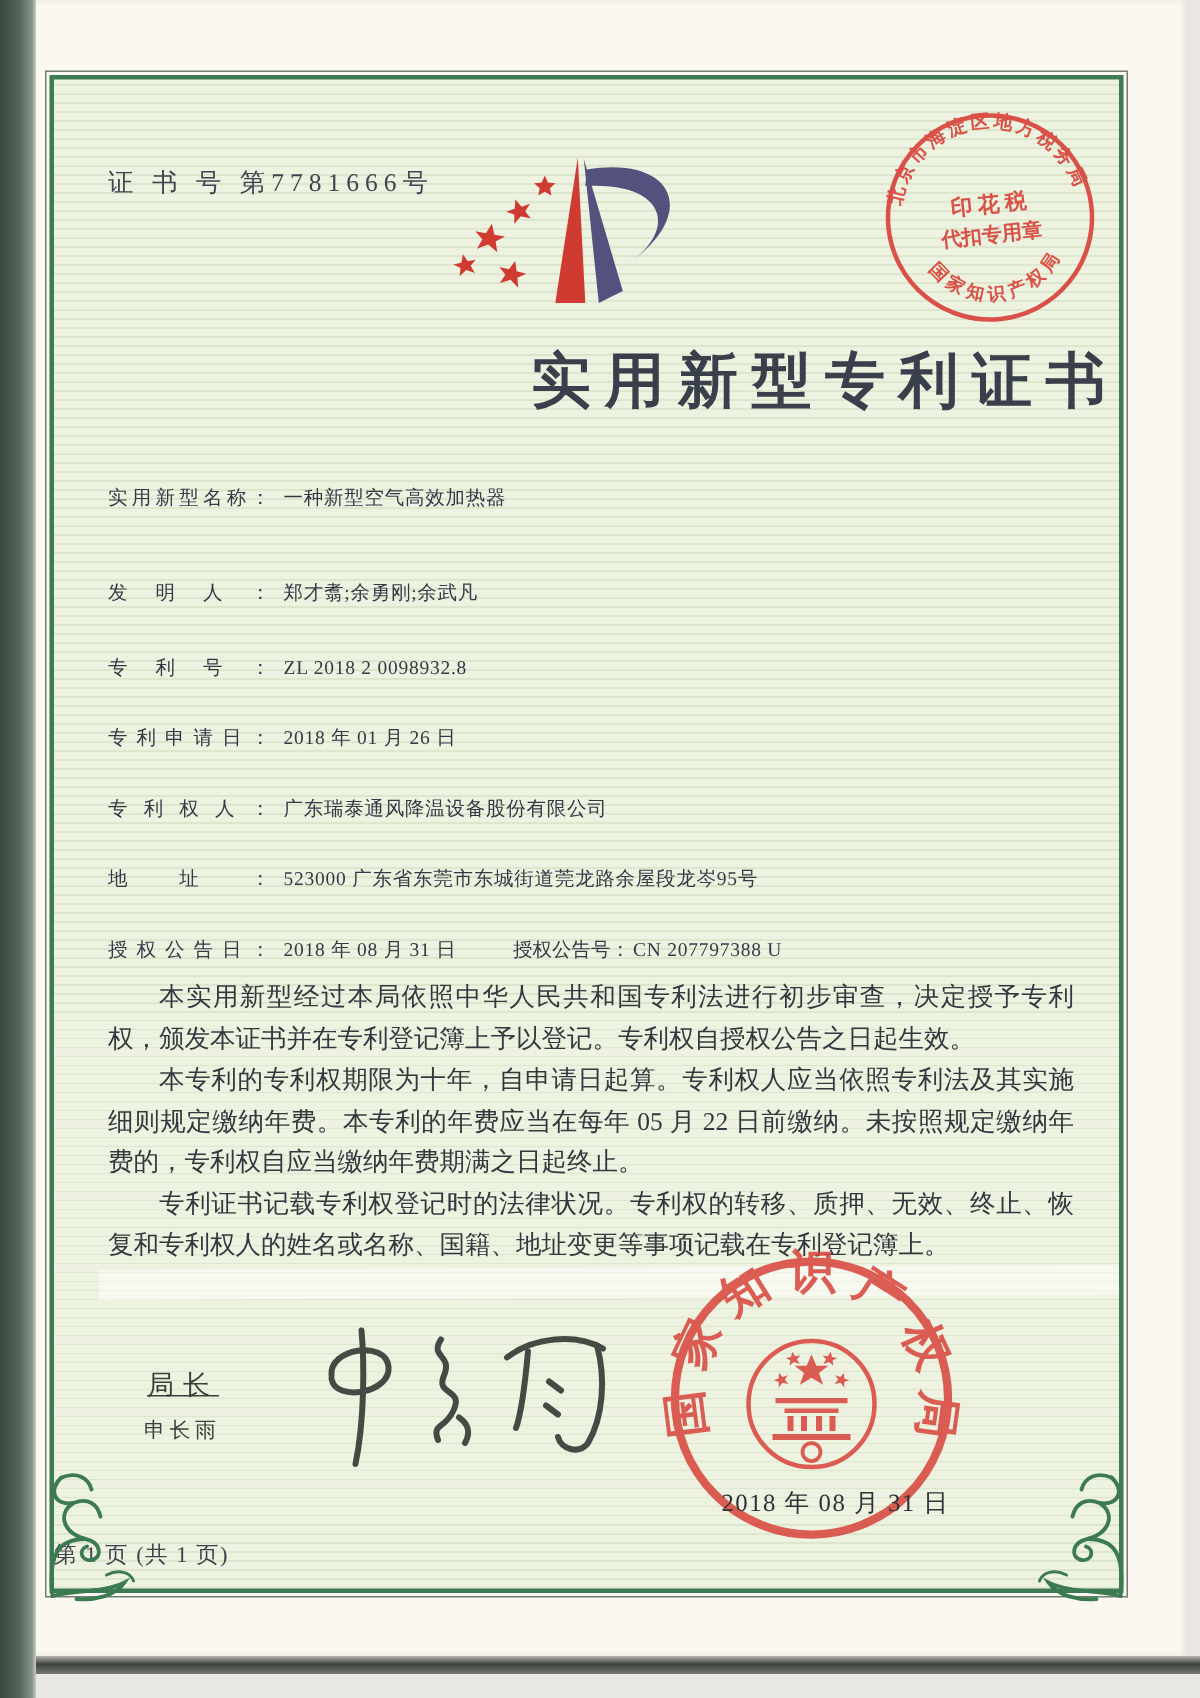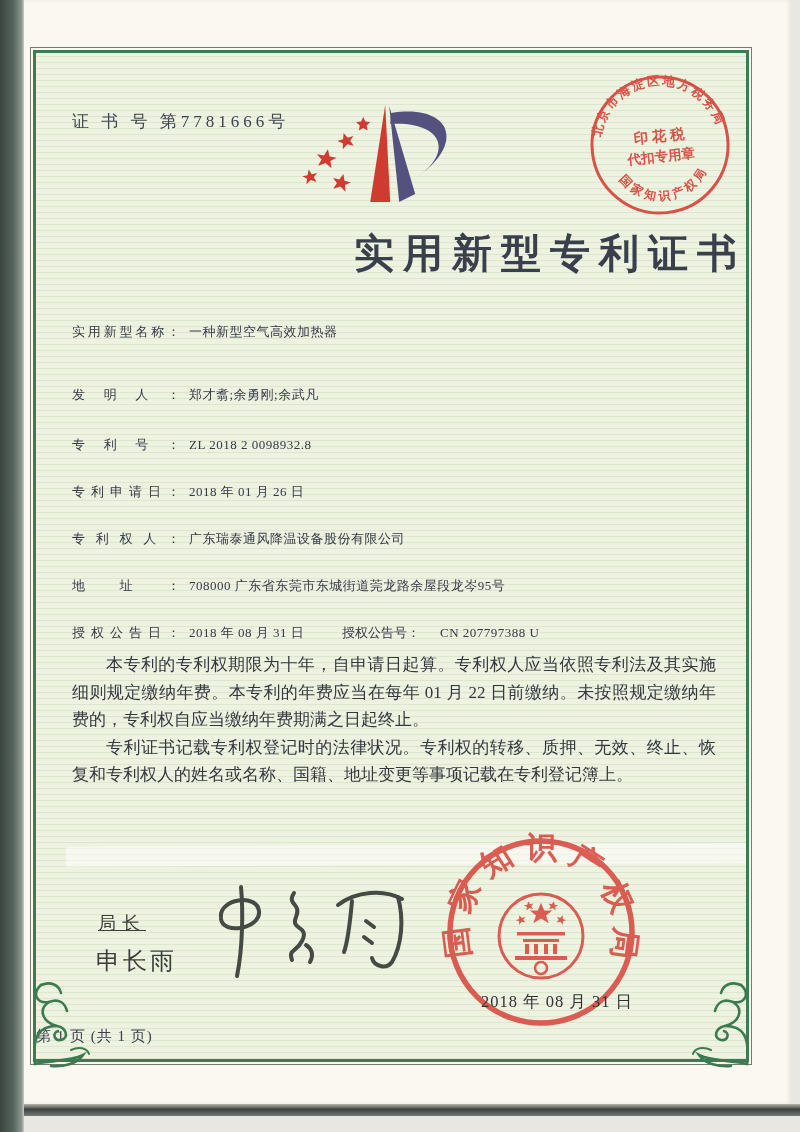--- a/index.html
+++ b/index.html
@@ -114,7 +114,7 @@
           <span class="flabel">专利权人：</span><span class="fvalue">广东瑞泰通风降温设备股份有限公司</span>
         </div>
         <div class="frow fr6">
-          <span class="flabel">地址：</span><span class="fvalue">708000 广东省东莞市东城街道莞龙路余屋段龙岑95号</span>
+          <span class="flabel">地址：</span><span class="fvalue">523000 广东省东莞市东城街道莞龙路余屋段龙岑95号</span>
         </div>
         <div class="frow">
           <span class="flabel">授权公告日：</span><span class="fvalue">2018 年 08 月 31 日</span>

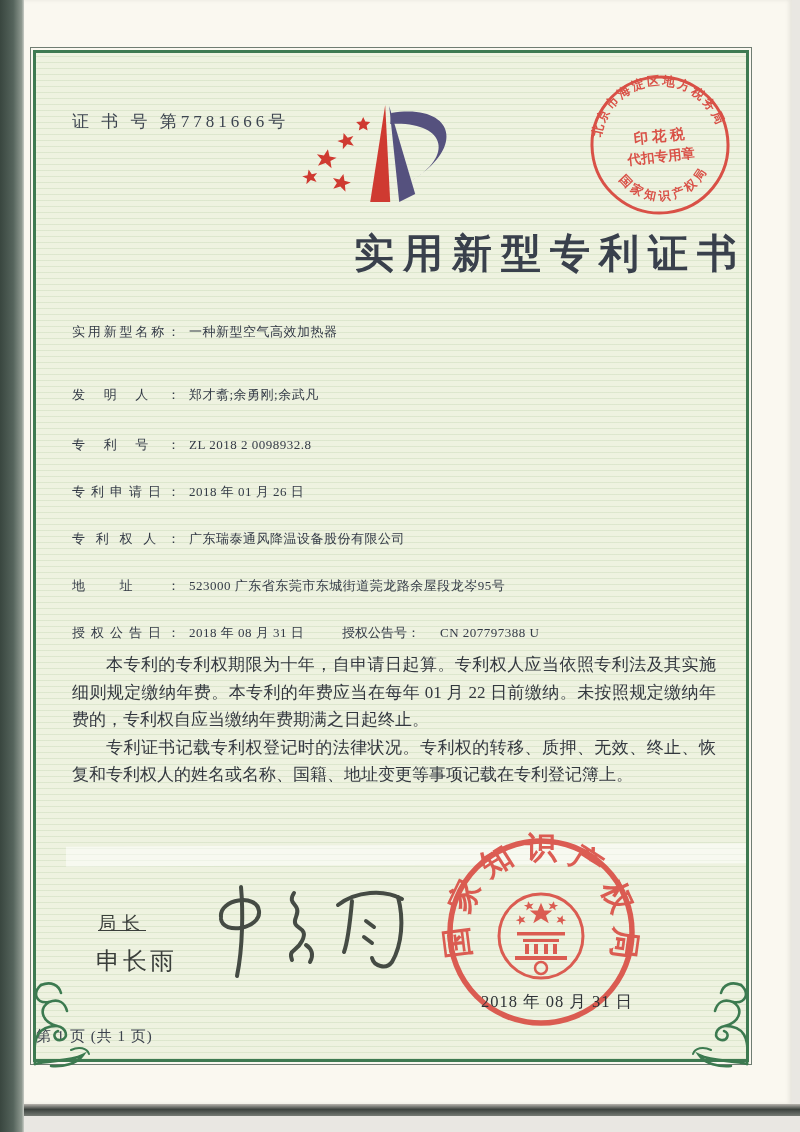--- a/index.html
+++ b/index.html
@@ -27,7 +27,7 @@
   .flabel{display:inline-block;width:108px;text-align:justify;text-align-last:justify;vertical-align:top;}
   .fvalue{margin-left:9px;letter-spacing:.5px;}
   .grant{position:absolute;left:270px;top:0;}
-  .grant .fvalue{margin-left:20px;}
+  .grant .fvalue{margin-left:2px;}
   .paras{position:absolute;left:36px;top:598px;width:644px;font-size:17px;line-height:27.5px;
          text-align:justify;color:#33383f;}
   .paras p{margin:0;text-indent:2em;}

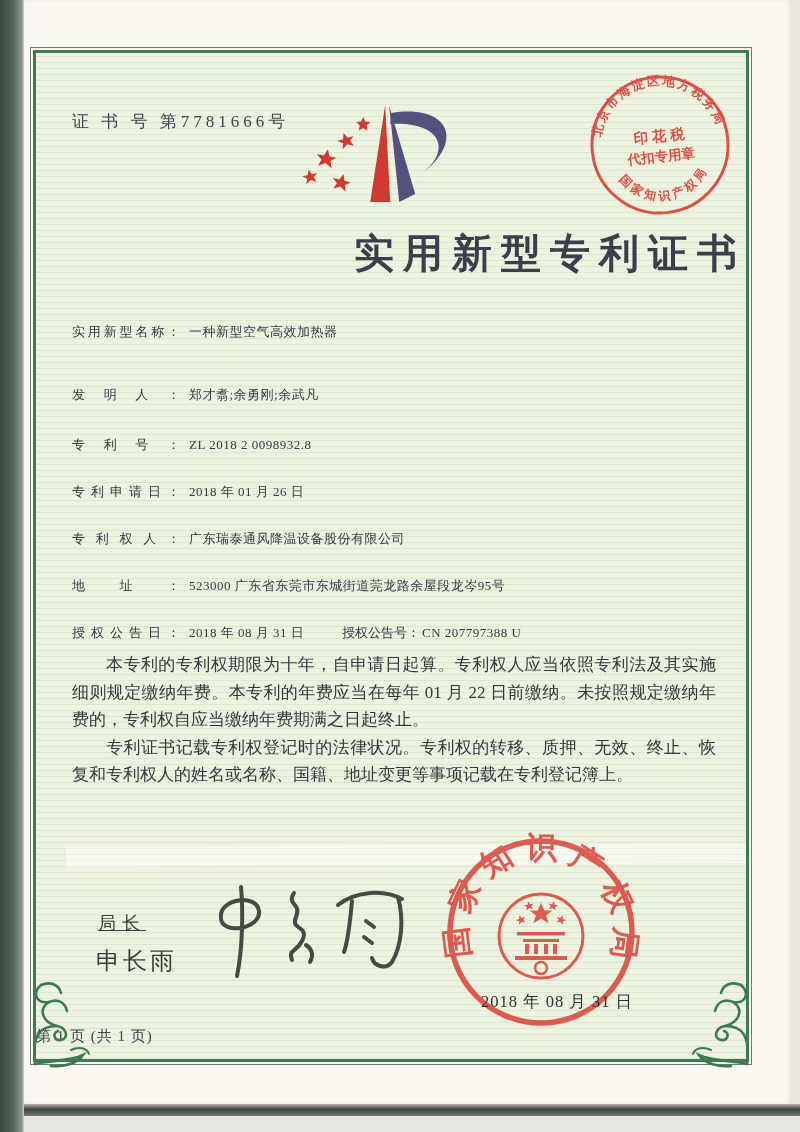--- a/index.html
+++ b/index.html
@@ -125,6 +125,7 @@
       </div>
 
       <div class="paras">
+        <p>本实用新型经过本局依照中华人民共和国专利法进行初步审查，决定授予专利权，颁发本证书并在专利登记簿上予以登记。专利权自授权公告之日起生效。</p>
         <p>本专利的专利权期限为十年，自申请日起算。专利权人应当依照专利法及其实施细则规定缴纳年费。本专利的年费应当在每年 01 月 22 日前缴纳。未按照规定缴纳年费的，专利权自应当缴纳年费期满之日起终止。</p>
         <p>专利证书记载专利权登记时的法律状况。专利权的转移、质押、无效、终止、恢复和专利权人的姓名或名称、国籍、地址变更等事项记载在专利登记簿上。</p>
       </div>

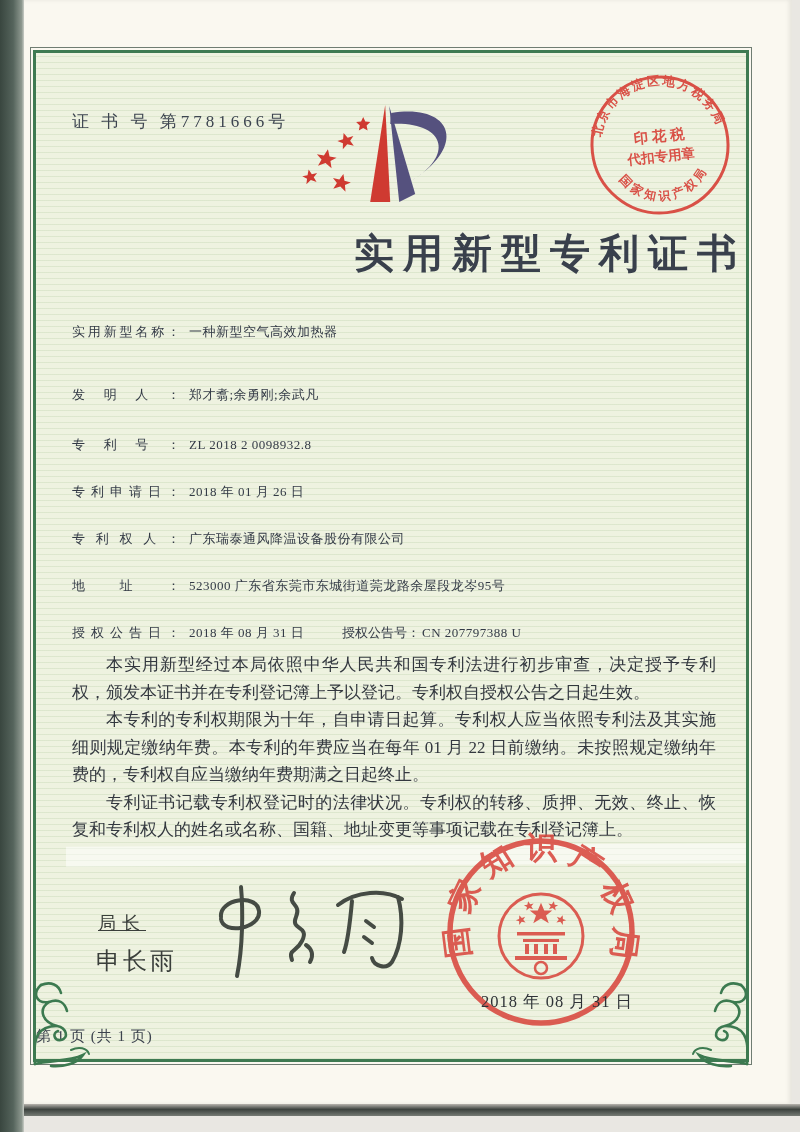--- a/index.html
+++ b/index.html
@@ -126,7 +126,7 @@
 
       <div class="paras">
         <p>本实用新型经过本局依照中华人民共和国专利法进行初步审查，决定授予专利权，颁发本证书并在专利登记簿上予以登记。专利权自授权公告之日起生效。</p>
-        <p>本专利的专利权期限为十年，自申请日起算。专利权人应当依照专利法及其实施细则规定缴纳年费。本专利的年费应当在每年 01 月 22 日前缴纳。未按照规定缴纳年费的，专利权自应当缴纳年费期满之日起终止。</p>
+        <p>本专利的专利权期限为十年，自申请日起算。专利权人应当依照专利法及其实施细则规定缴纳年费。本专利的年费应当在每年 05 月 22 日前缴纳。未按照规定缴纳年费的，专利权自应当缴纳年费期满之日起终止。</p>
         <p>专利证书记载专利权登记时的法律状况。专利权的转移、质押、无效、终止、恢复和专利权人的姓名或名称、国籍、地址变更等事项记载在专利登记簿上。</p>
       </div>
 

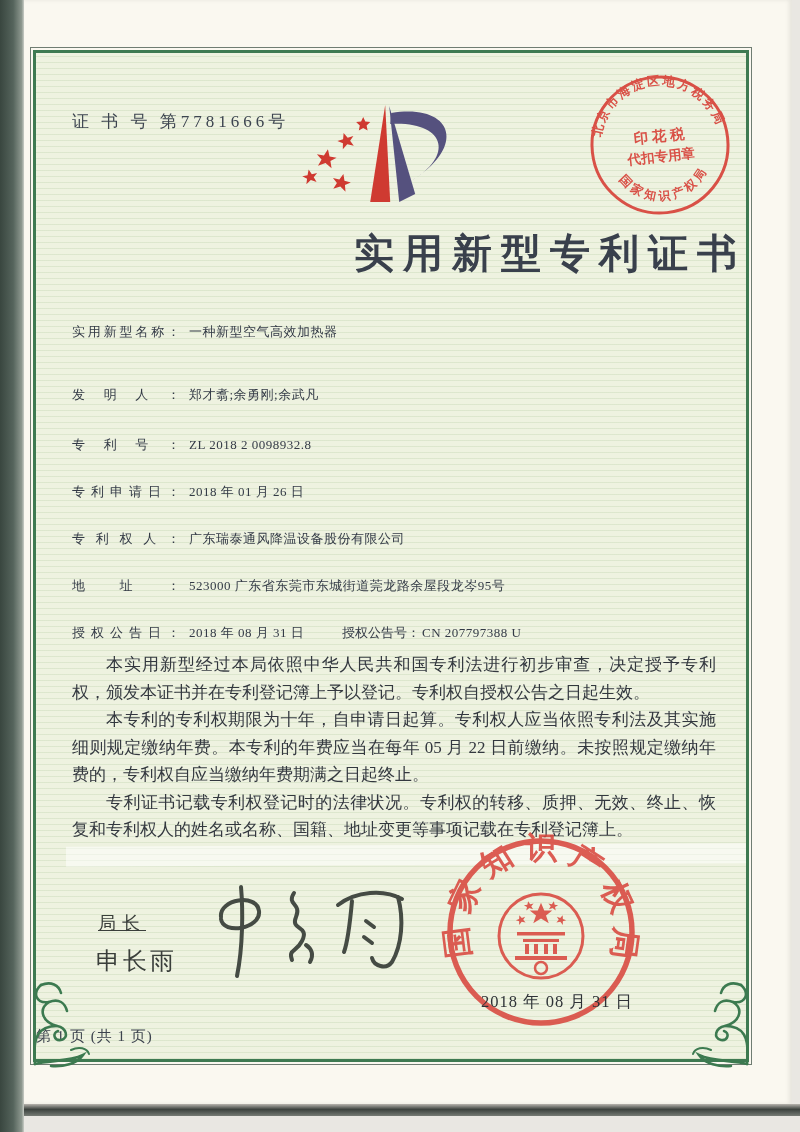--- a/index.html
+++ b/index.html
@@ -35,7 +35,7 @@
           transform:rotate(-.3deg);pointer-events:none;}
   .sig-title{position:absolute;left:62px;top:858px;font-size:18px;letter-spacing:6px;color:#3a3f3b;
              font-family:"Liberation Sans","DejaVu Sans",sans-serif;text-decoration:underline;}
-  .sig-name{position:absolute;left:60px;top:892px;font-size:24px;letter-spacing:3px;color:#3a3f3b;
+  .sig-name{position:absolute;left:60px;top:892px;font-size:14px;letter-spacing:3px;color:#3a3f3b;
             font-family:"Liberation Sans","DejaVu Sans",sans-serif;}
   .sig-hand{position:absolute;left:168px;top:822px;}
   .office-seal{position:absolute;left:405px;top:779px;opacity:.86;}

